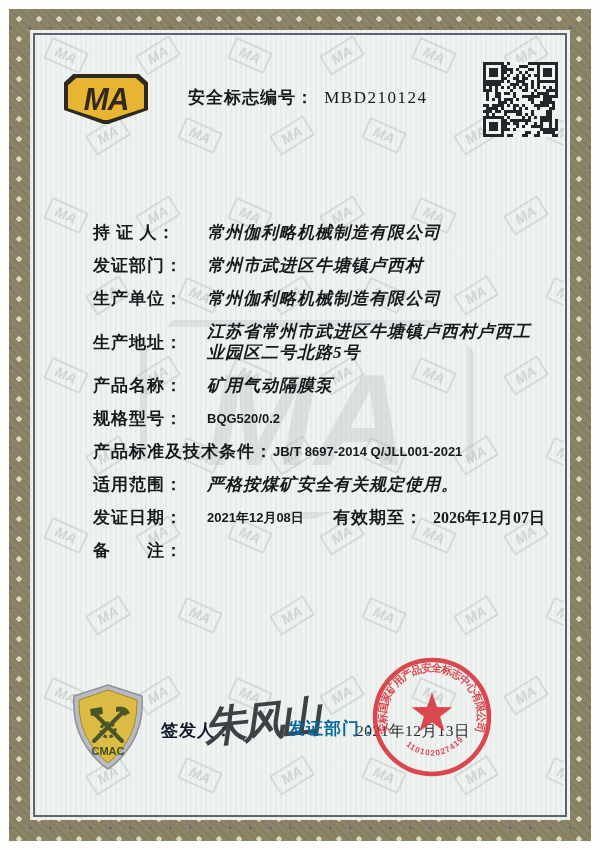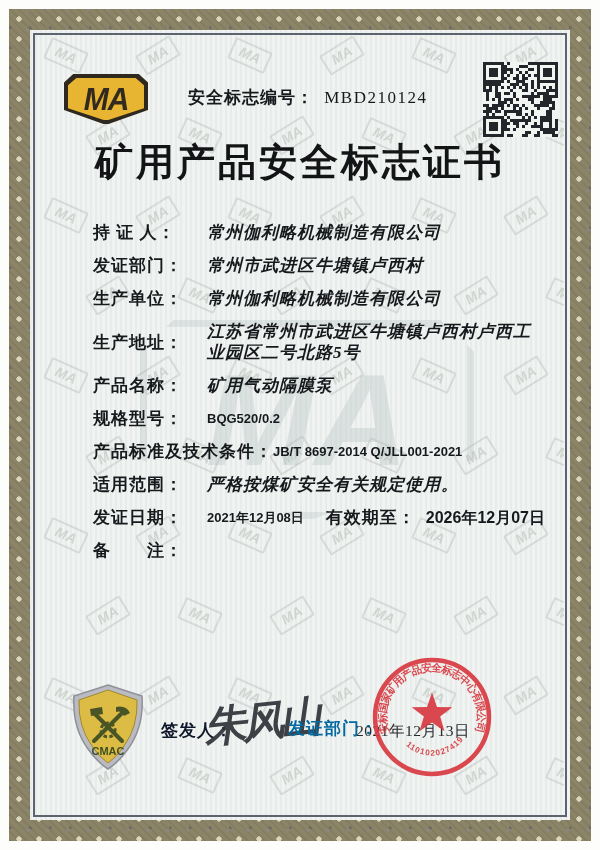--- a/index.html
+++ b/index.html
@@ -781,7 +781,6 @@
         <i class="on"></i>
       </div>
 
-    <div class="title">矿用产品安全标志证书</div>
 
     <div class="fields" id="fields">
         <div class="frow">

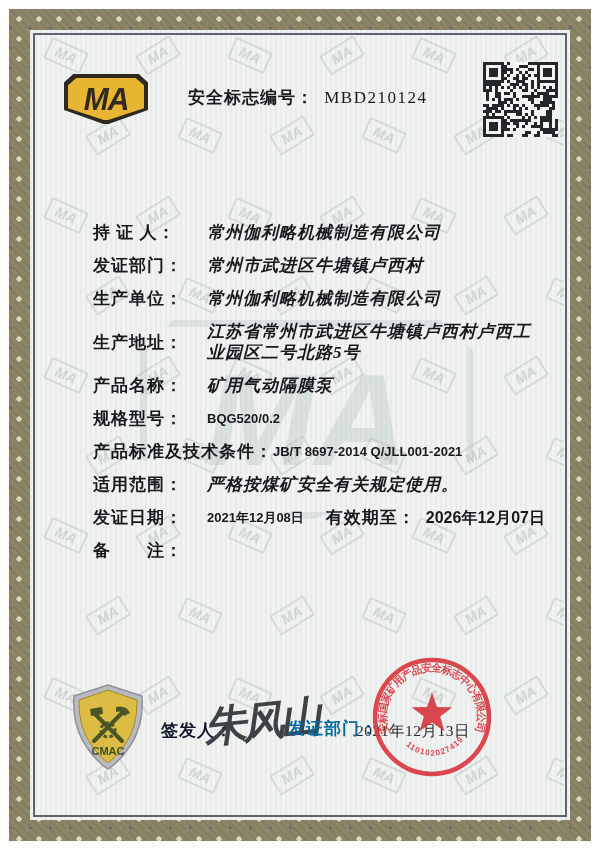--- a/index.html
+++ b/index.html
@@ -55,7 +55,7 @@
   .frow .fvalue.hand{font-style:italic;font-weight:600;letter-spacing:1px;}
   .frow .fvalue.plain{font-family:"Liberation Sans",sans-serif;font-weight:bold;font-size:13px;}
   .frow .flabel2{min-width:100px;font-weight:700;letter-spacing:1px;flex:none;}
-  .frow .fvalue2{font-family:Liberation Sans, sans-serif;font-weight:bold;font-size:16px;}
+  .frow .fvalue2{font-family:Liberation Serif, serif;font-weight:bold;font-size:16px;}
   
   .statement{position:absolute;left:60px;top:551px;width:482px;font-size:17px;line-height:26px;
     color:#14161a;font-weight:600;text-indent:2em;text-align:justify;letter-spacing:.5px;}

